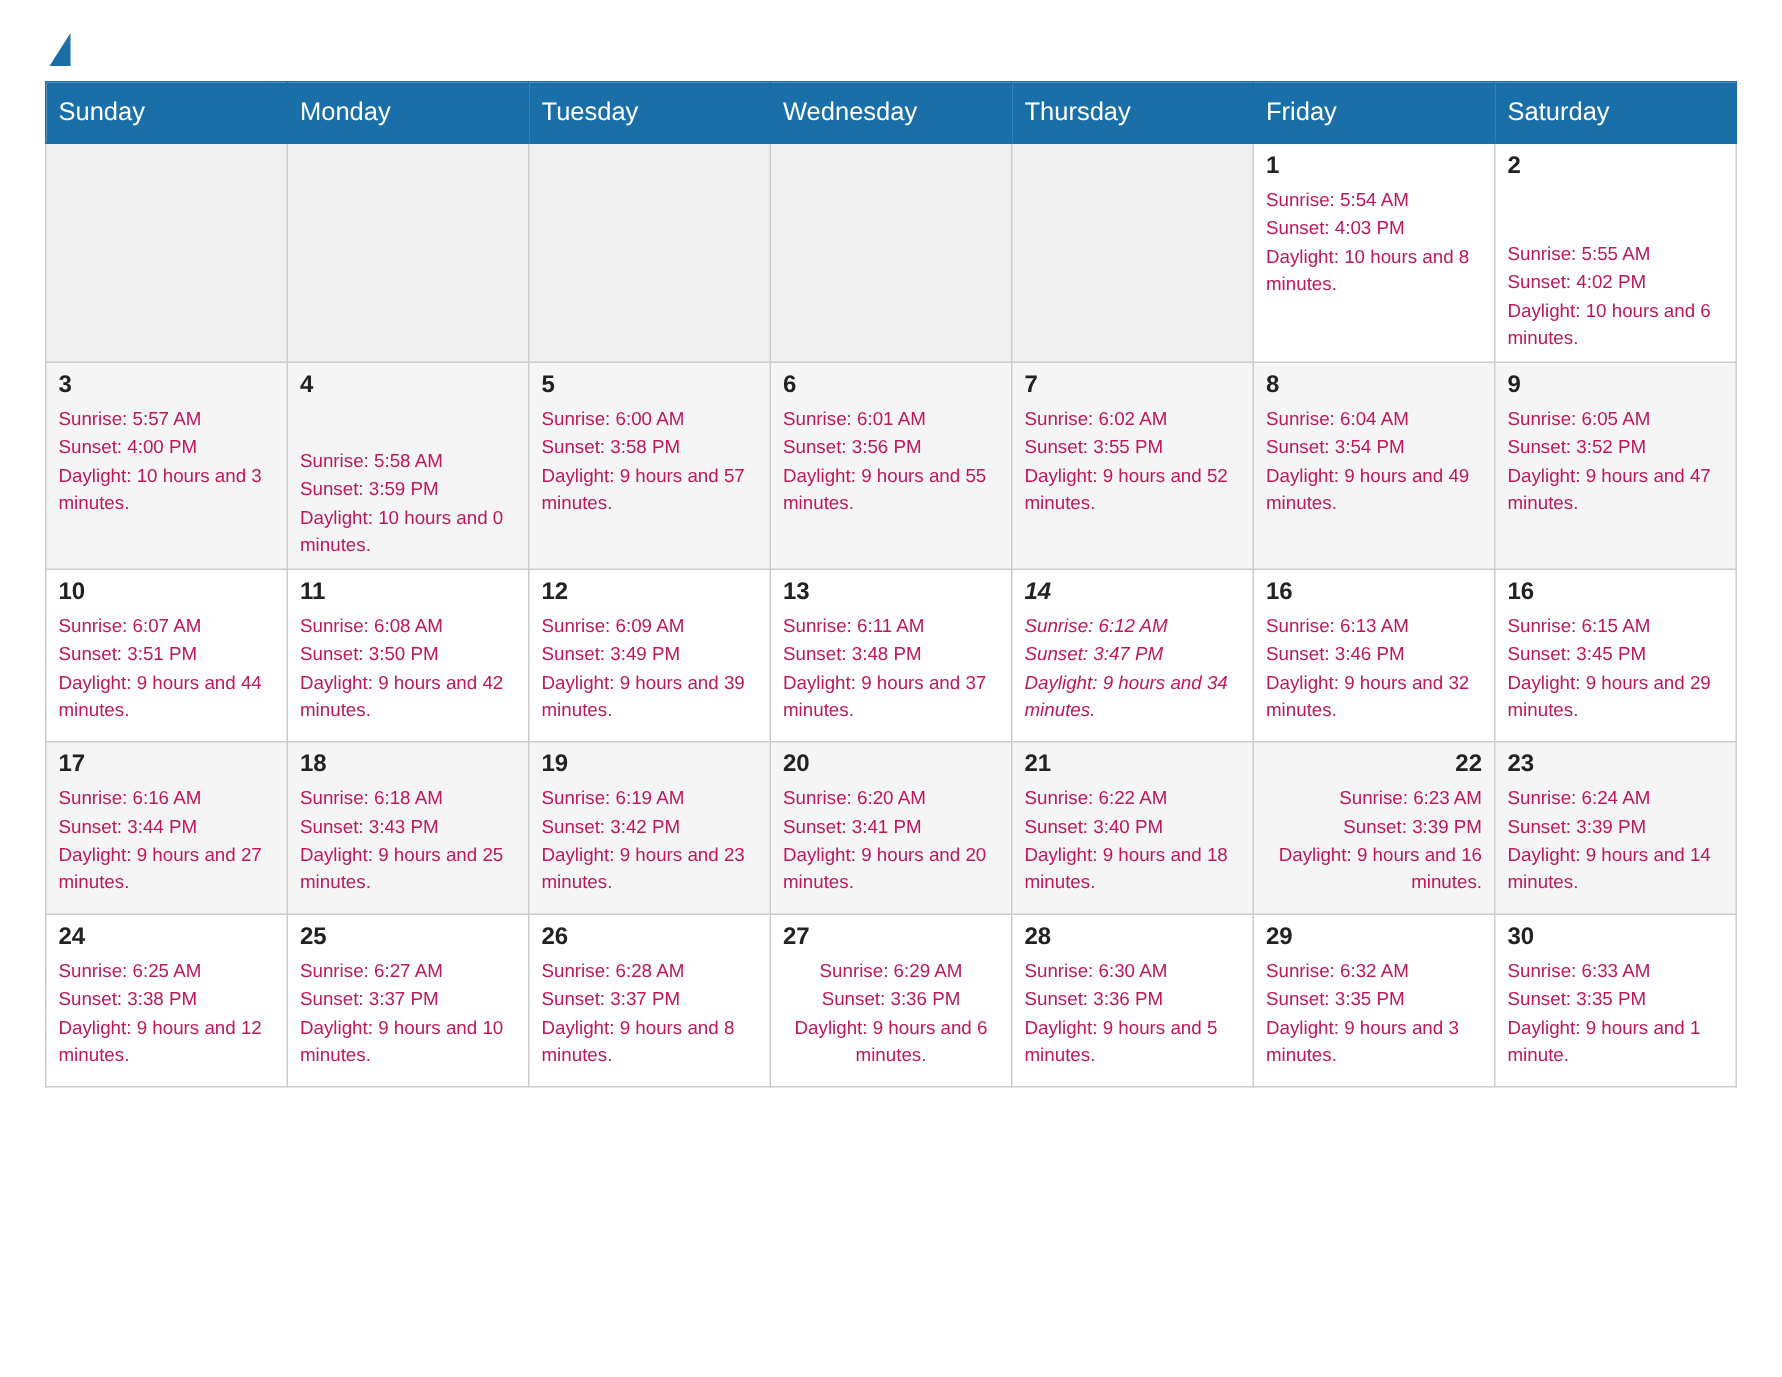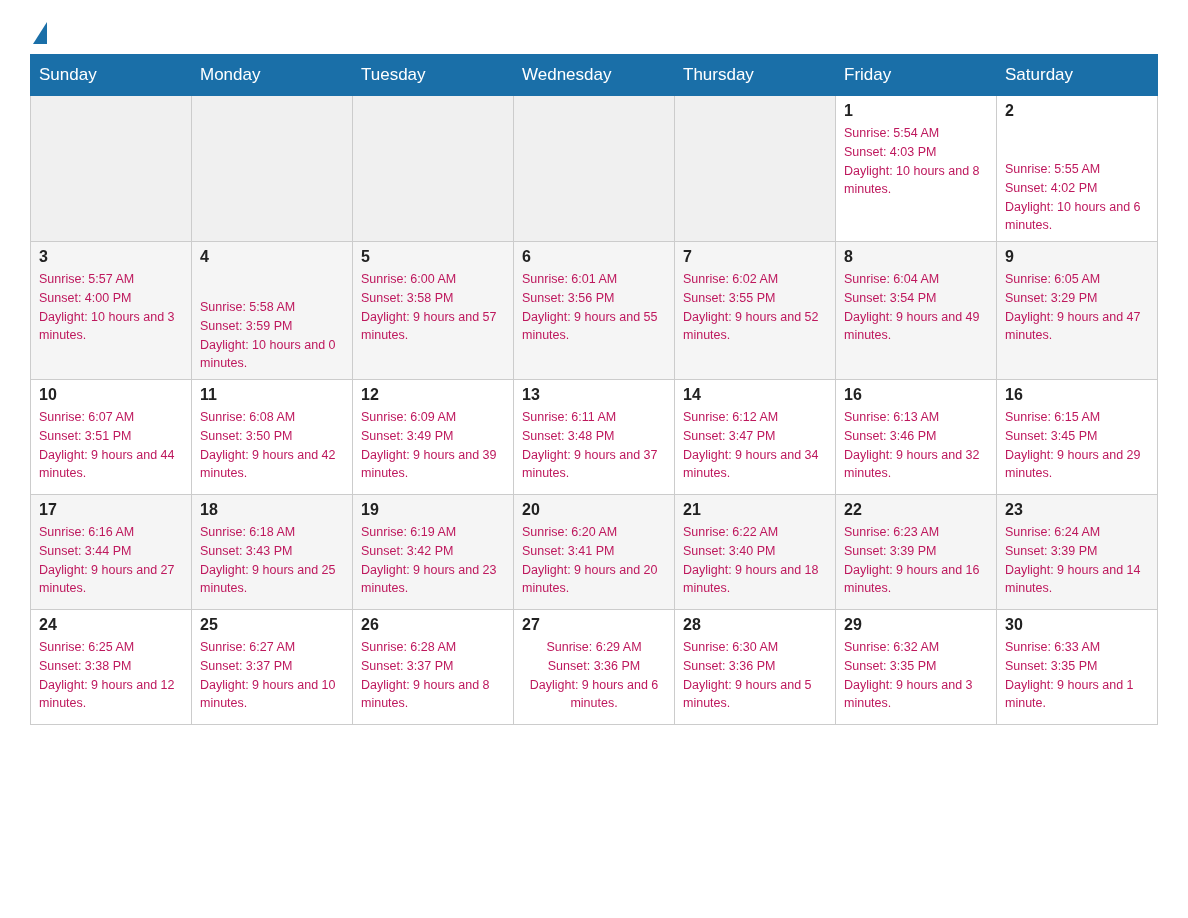--- a/index.html
+++ b/index.html
@@ -199,7 +199,7 @@
         <td style="background: rgb(245, 245, 245);">
           <span class="day-number">9</span>
           <div class="day-info" style="white-space: pre-line;">Sunrise: 6:05 AM
-Sunset: 3:29 PM
+Sunset: 3:52 PM
 Daylight: 9 hours and 47 minutes.</div>
         </td>
       </tr>

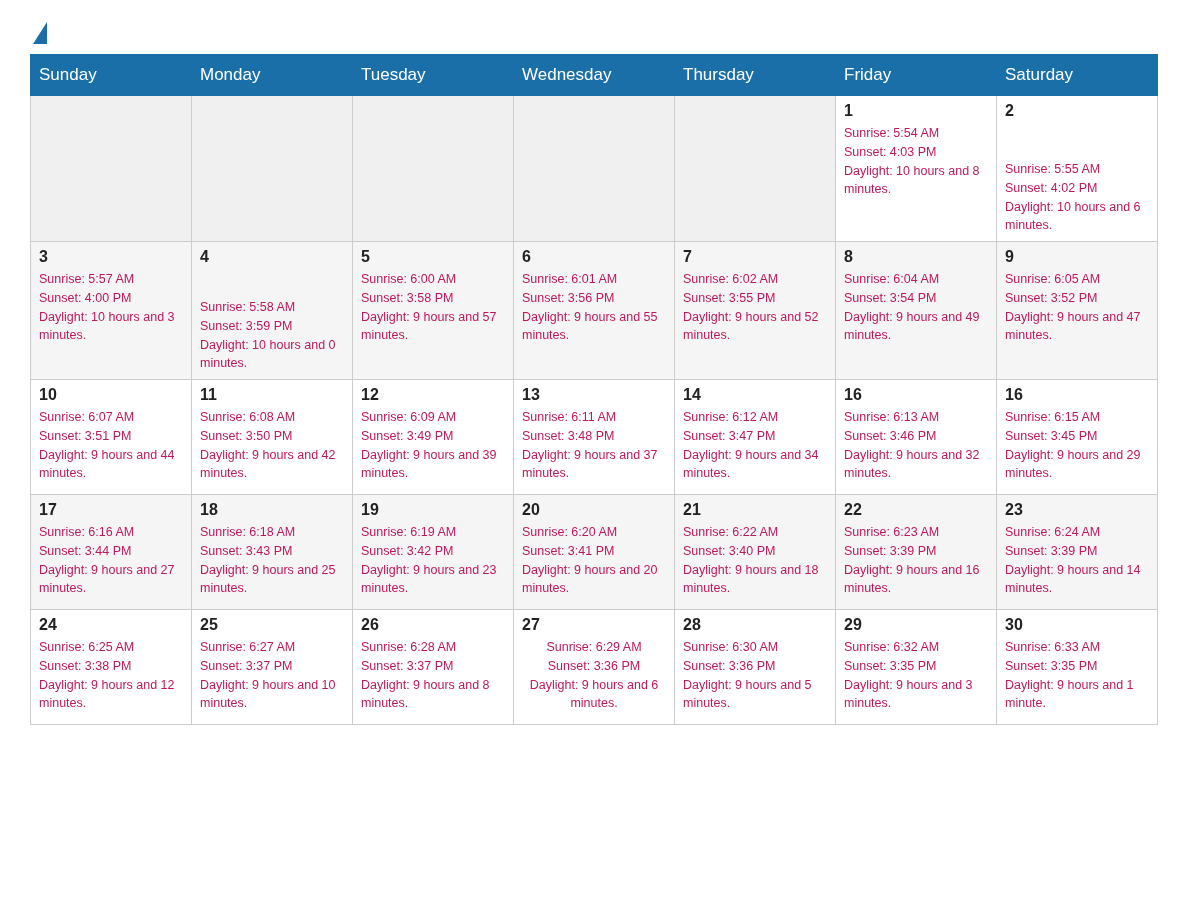--- a/index.html
+++ b/index.html
@@ -228,7 +228,7 @@
 Sunset: 3:48 PM
 Daylight: 9 hours and 37 minutes.</div>
         </td>
-        <td style="background: rgb(255, 255, 255);">
+        <td style="background: rgb(255, 255, 255); font-style: italic;">
           <span class="day-number">14</span>
           <div class="day-info" style="white-space: pre-line;">Sunrise: 6:12 AM
 Sunset: 3:47 PM

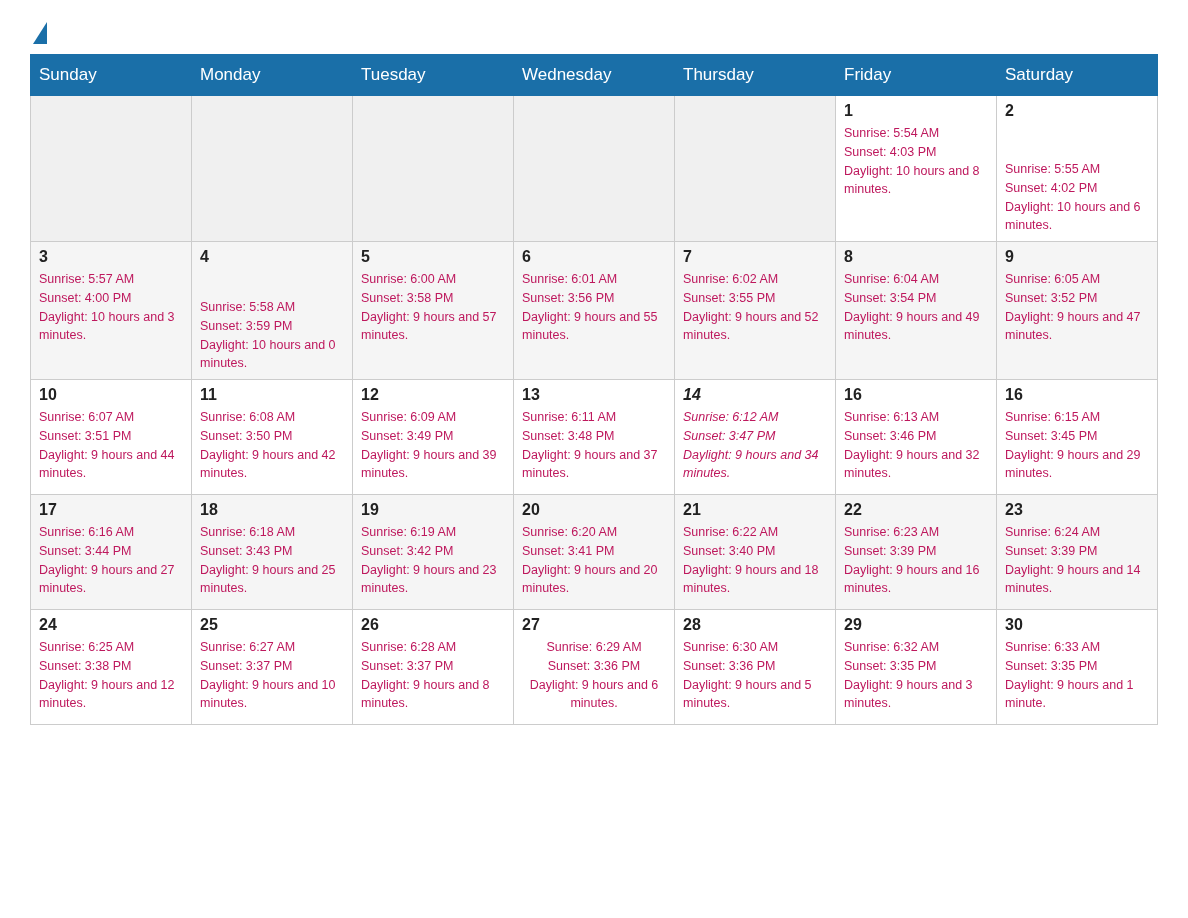--- a/index.html
+++ b/index.html
@@ -278,7 +278,7 @@
 Sunset: 3:40 PM
 Daylight: 9 hours and 18 minutes.</div>
         </td>
-        <td style="background: rgb(245, 245, 245);">
+        <td style="background: rgb(245, 245, 245); text-align: right;">
           <span class="day-number">22</span>
           <div class="day-info" style="white-space: pre-line;">Sunrise: 6:23 AM
 Sunset: 3:39 PM

